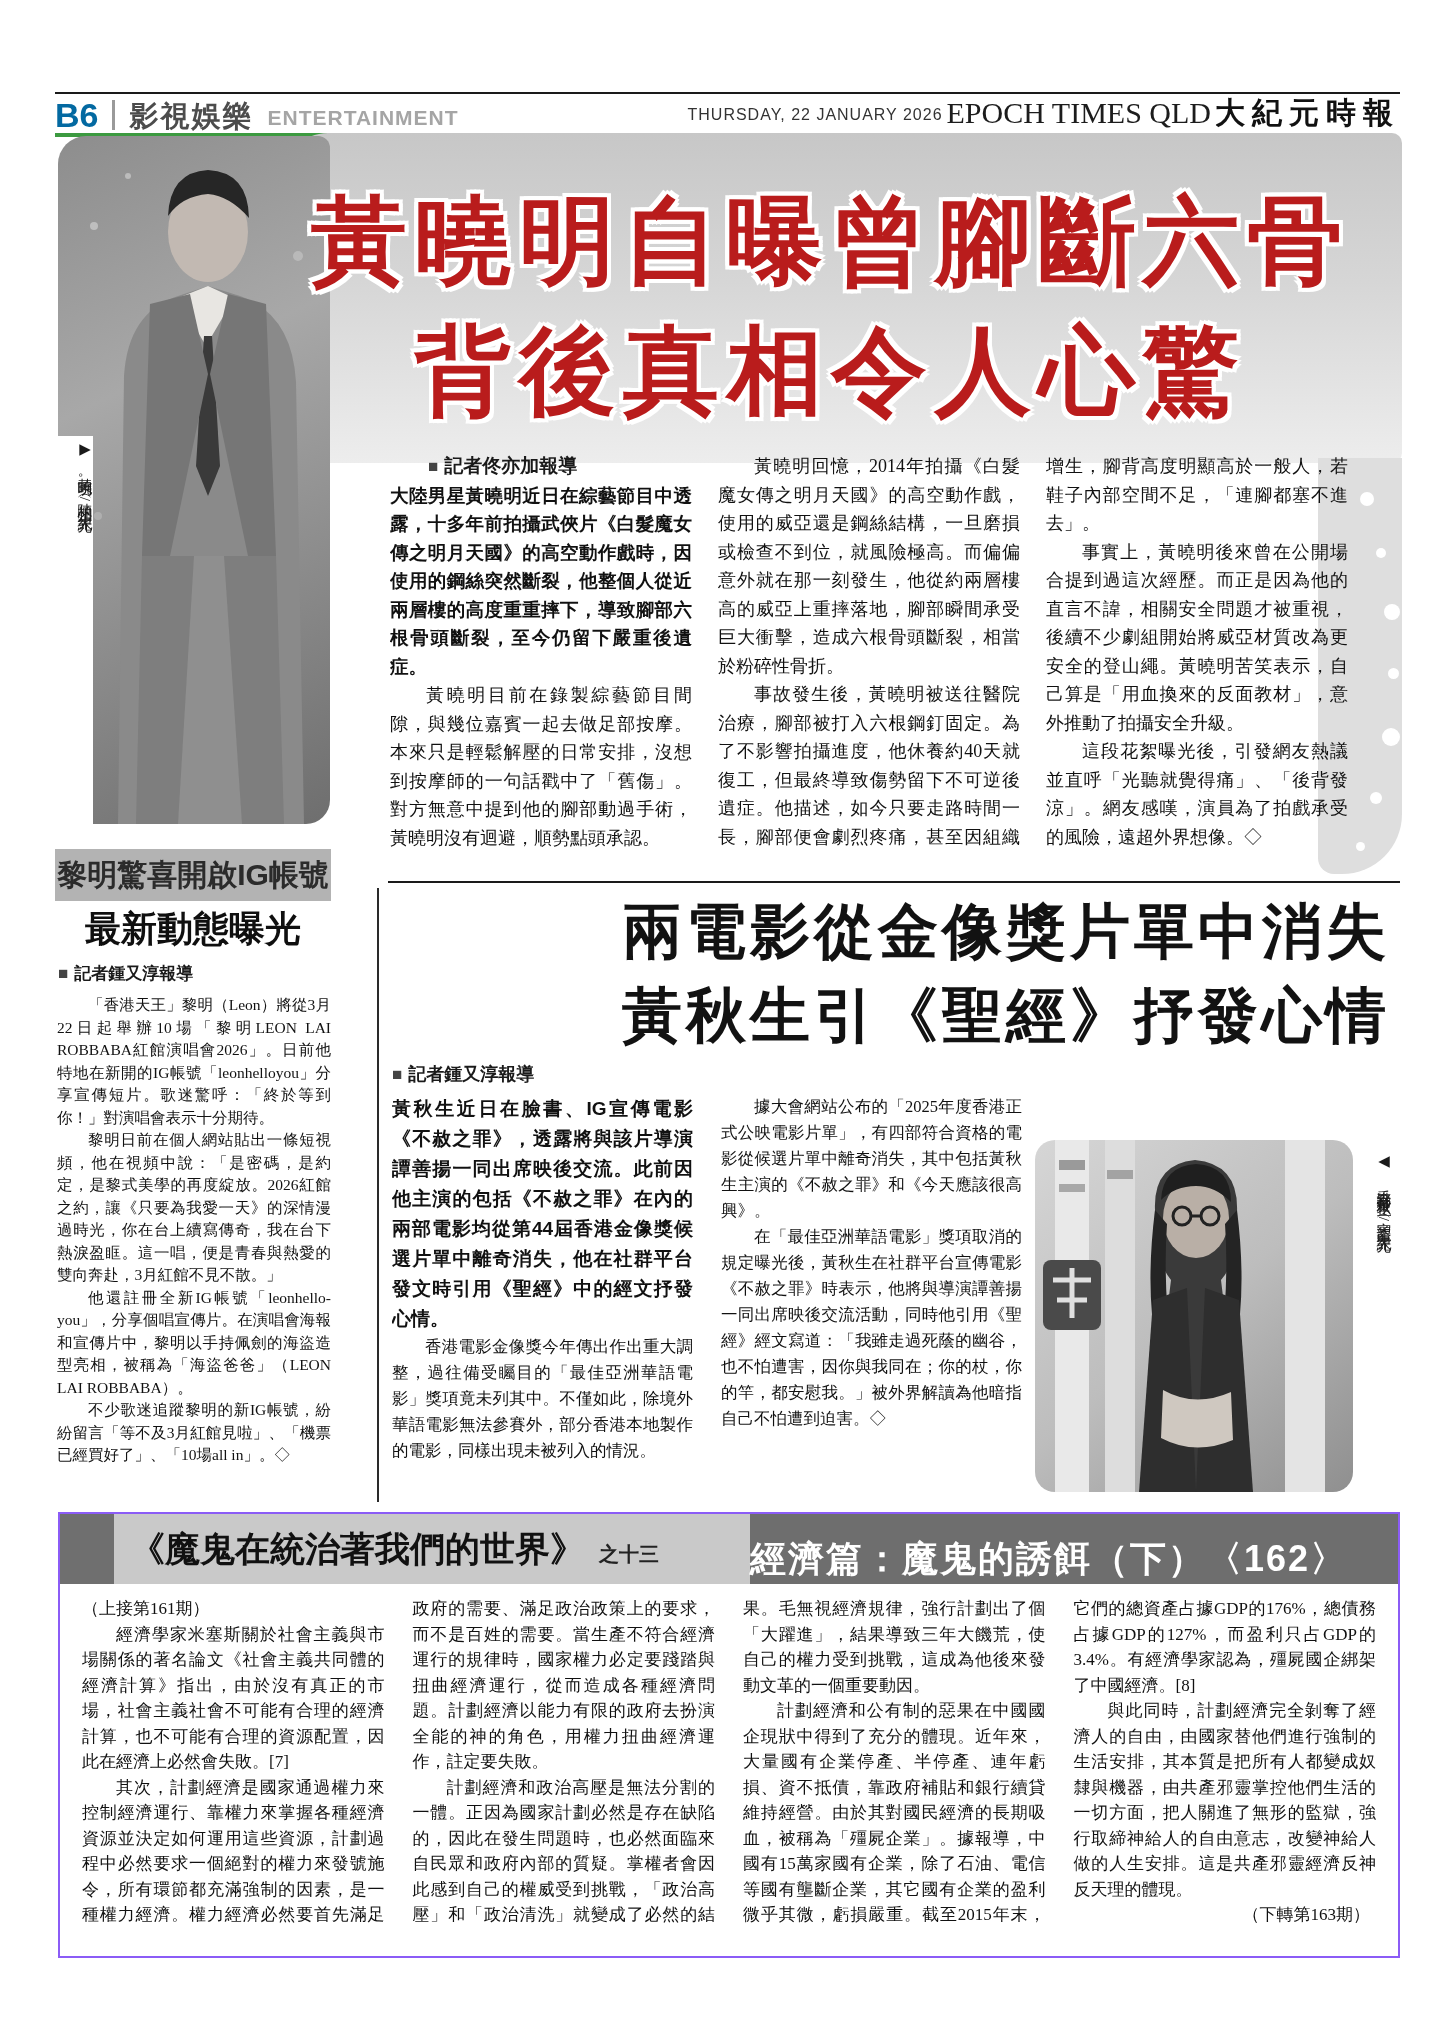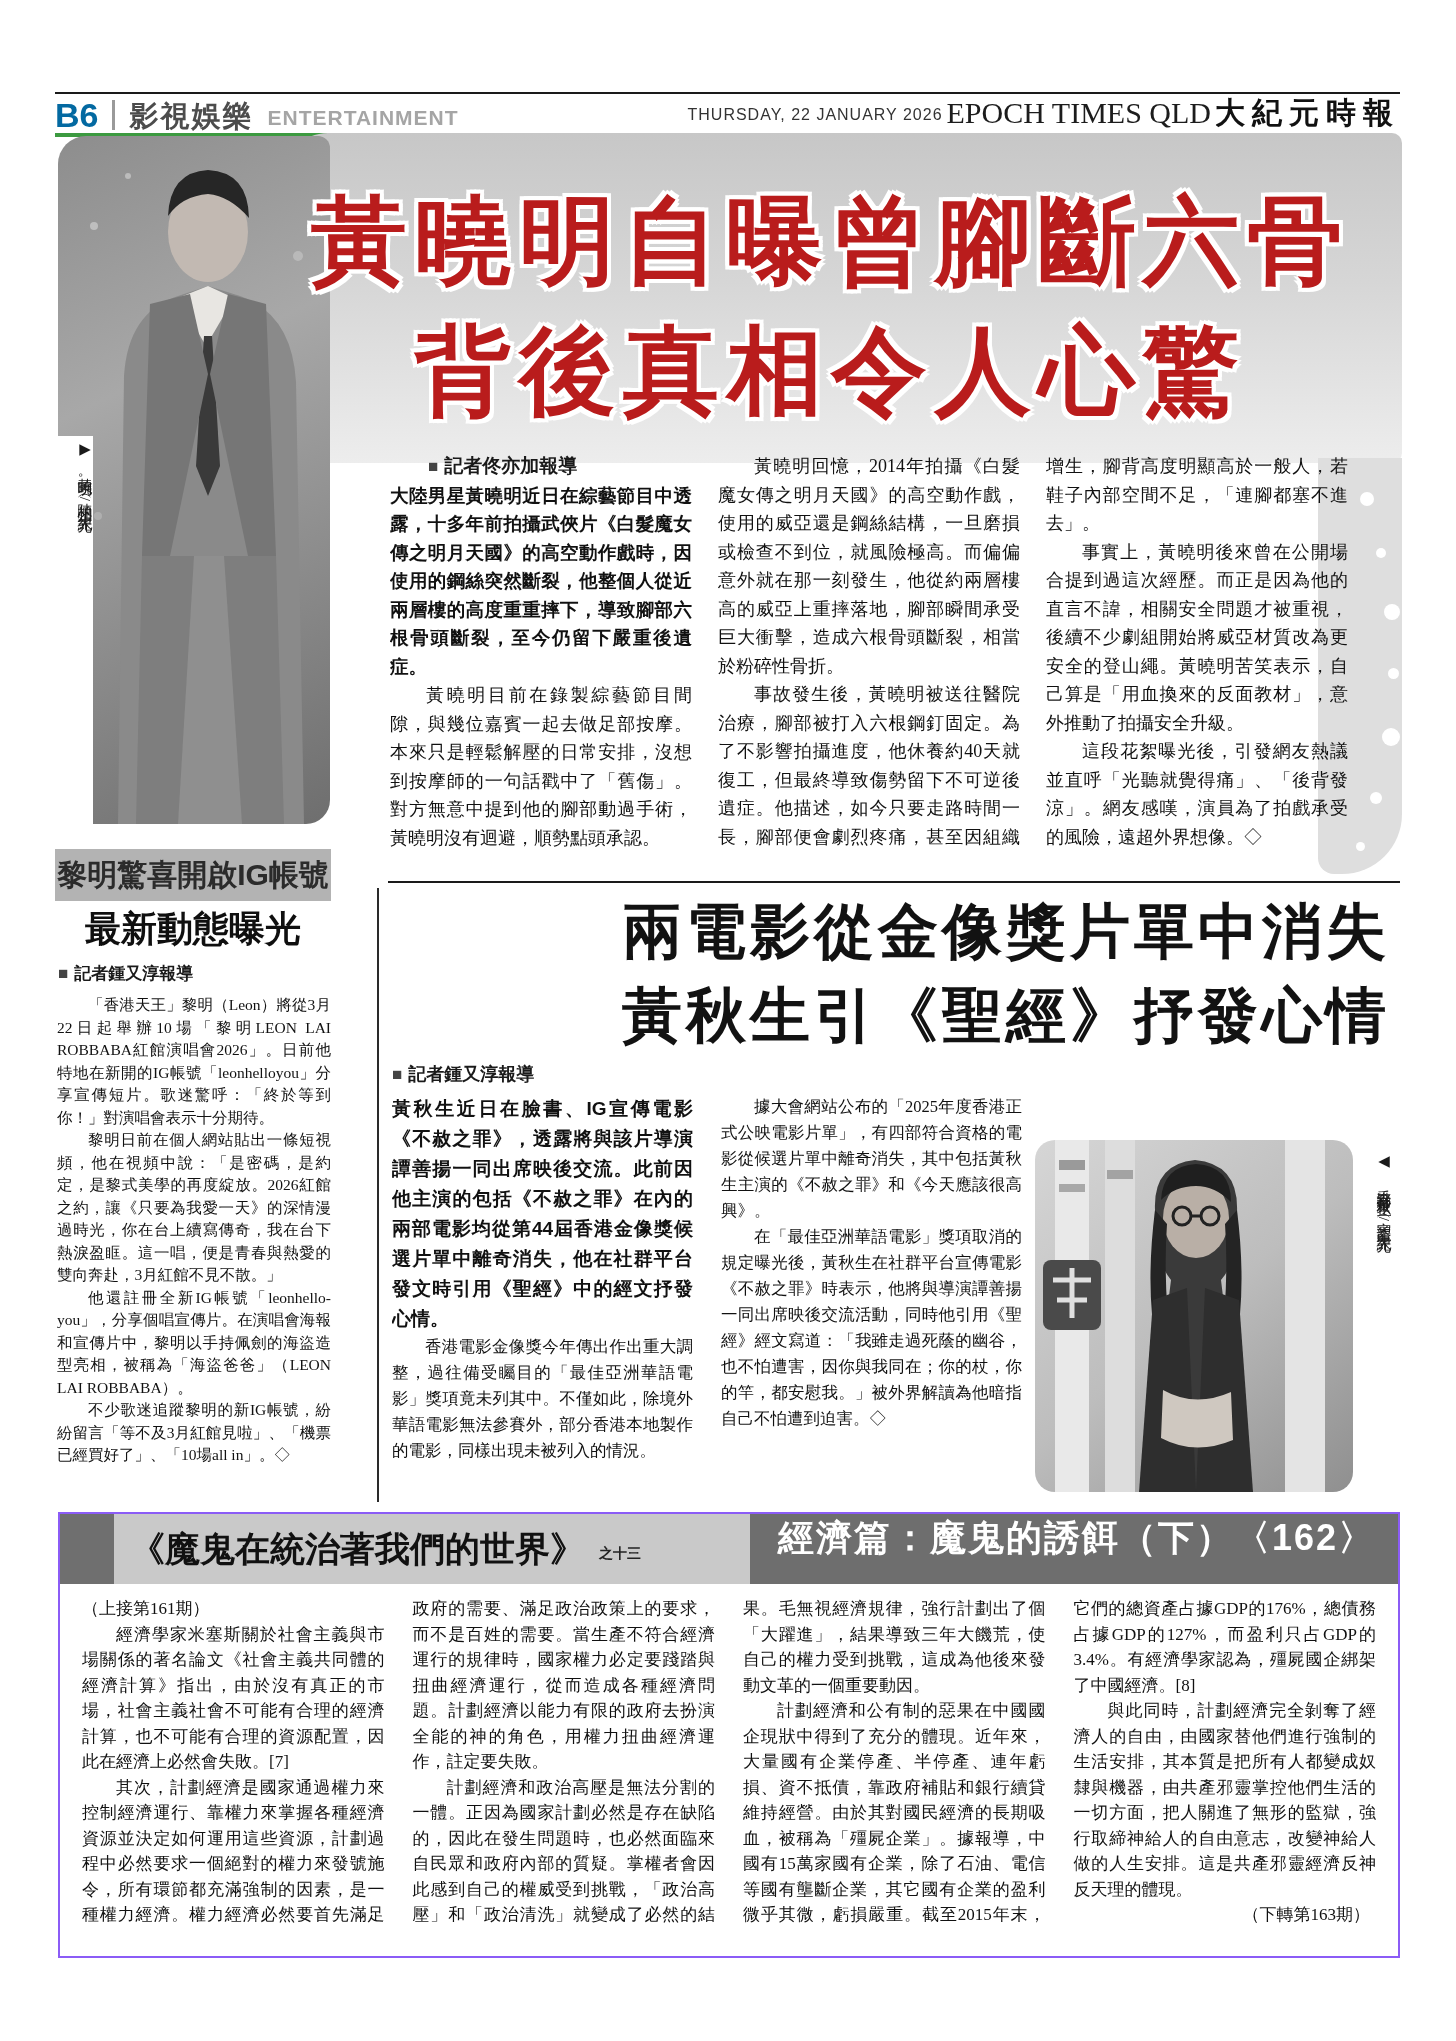--- a/index.html
+++ b/index.html
@@ -84,7 +84,7 @@
   .serial-strip{flex:0 0 620px;background:#c9c9c9;display:flex;align-items:center;
     padding-left:16px;gap:14px;}
   .serial-title{font-family:"Liberation Sans",sans-serif;font-weight:900;font-size:35px;color:#111;}
-  .serial-ep{font-family:"Liberation Sans",sans-serif;font-weight:700;font-size:14px;color:#222;
+  .serial-ep{font-family:"Liberation Sans",sans-serif;font-weight:700;font-size:20px;color:#222;
     padding-top:10px;}
   .serial-dark{flex:1;background:#6e6e6e;display:flex;align-items:flex-start;padding-left:28px;}
   .serial-sub{font-family:"Liberation Sans",sans-serif;font-weight:900;font-size:36px;color:#fff;

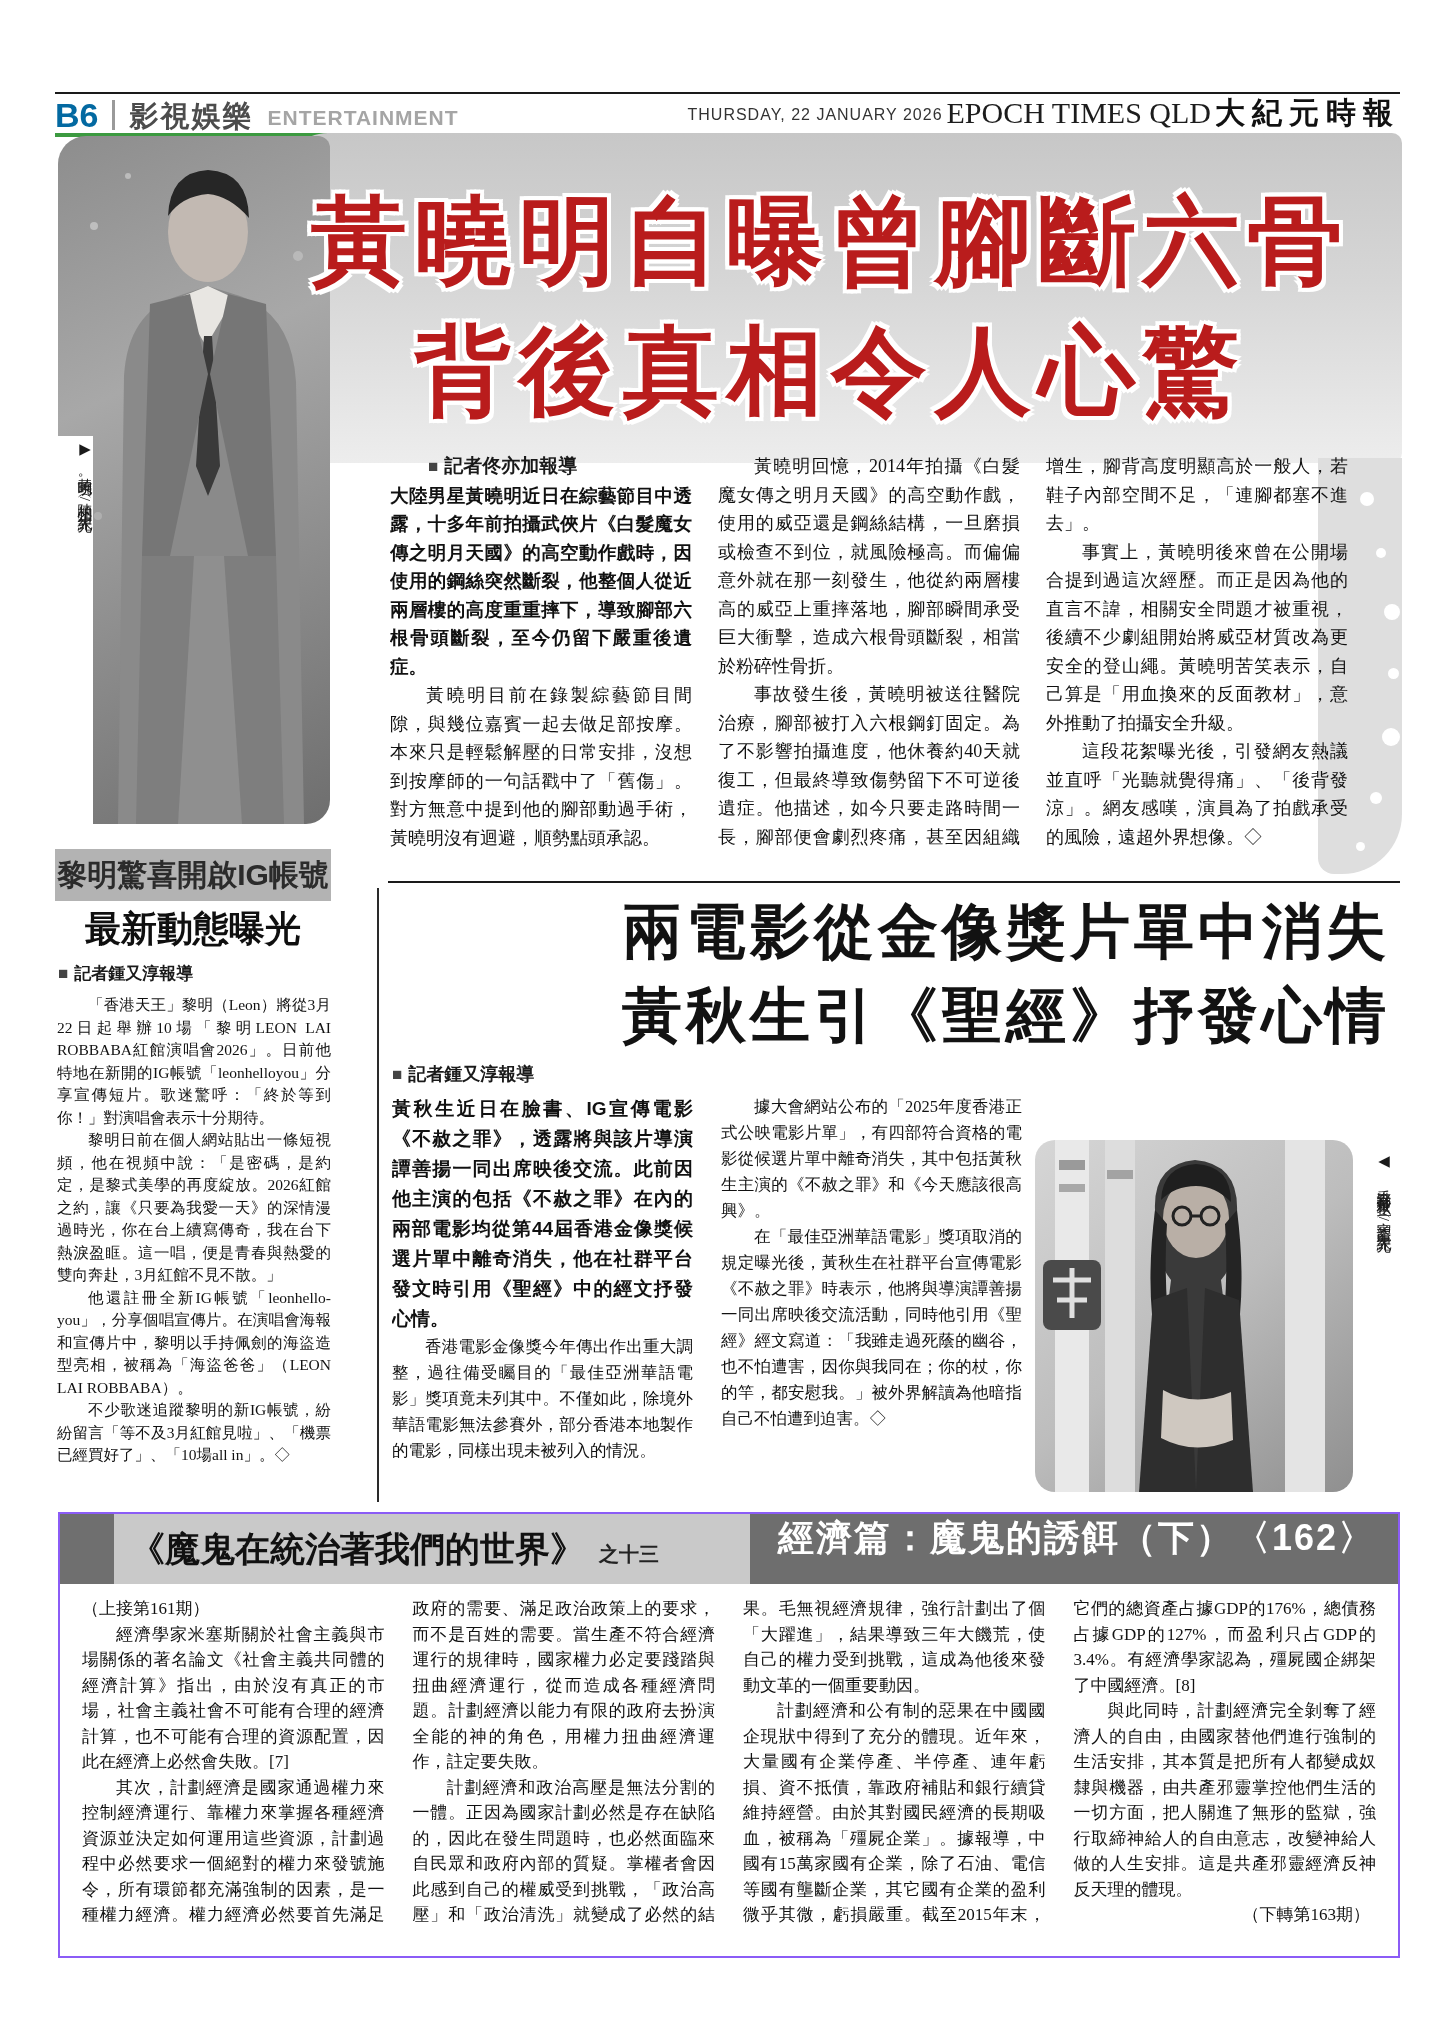--- a/index.html
+++ b/index.html
@@ -86,7 +86,7 @@
   .serial-title{font-family:"Liberation Sans",sans-serif;font-weight:900;font-size:35px;color:#111;}
   .serial-ep{font-family:"Liberation Sans",sans-serif;font-weight:700;font-size:20px;color:#222;
     padding-top:10px;}
-  .serial-dark{flex:1;background:#6e6e6e;display:flex;align-items:flex-start;padding-left:28px;}
+  .serial-dark{flex:1;background:#6e6e6e;display:flex;align-items:flex-end;}
   .serial-sub{font-family:"Liberation Sans",sans-serif;font-weight:900;font-size:36px;color:#fff;
     letter-spacing:2px;}
   .serial-body{padding:12px 22px;column-count:4;column-gap:28px;height:338px;overflow:hidden;

